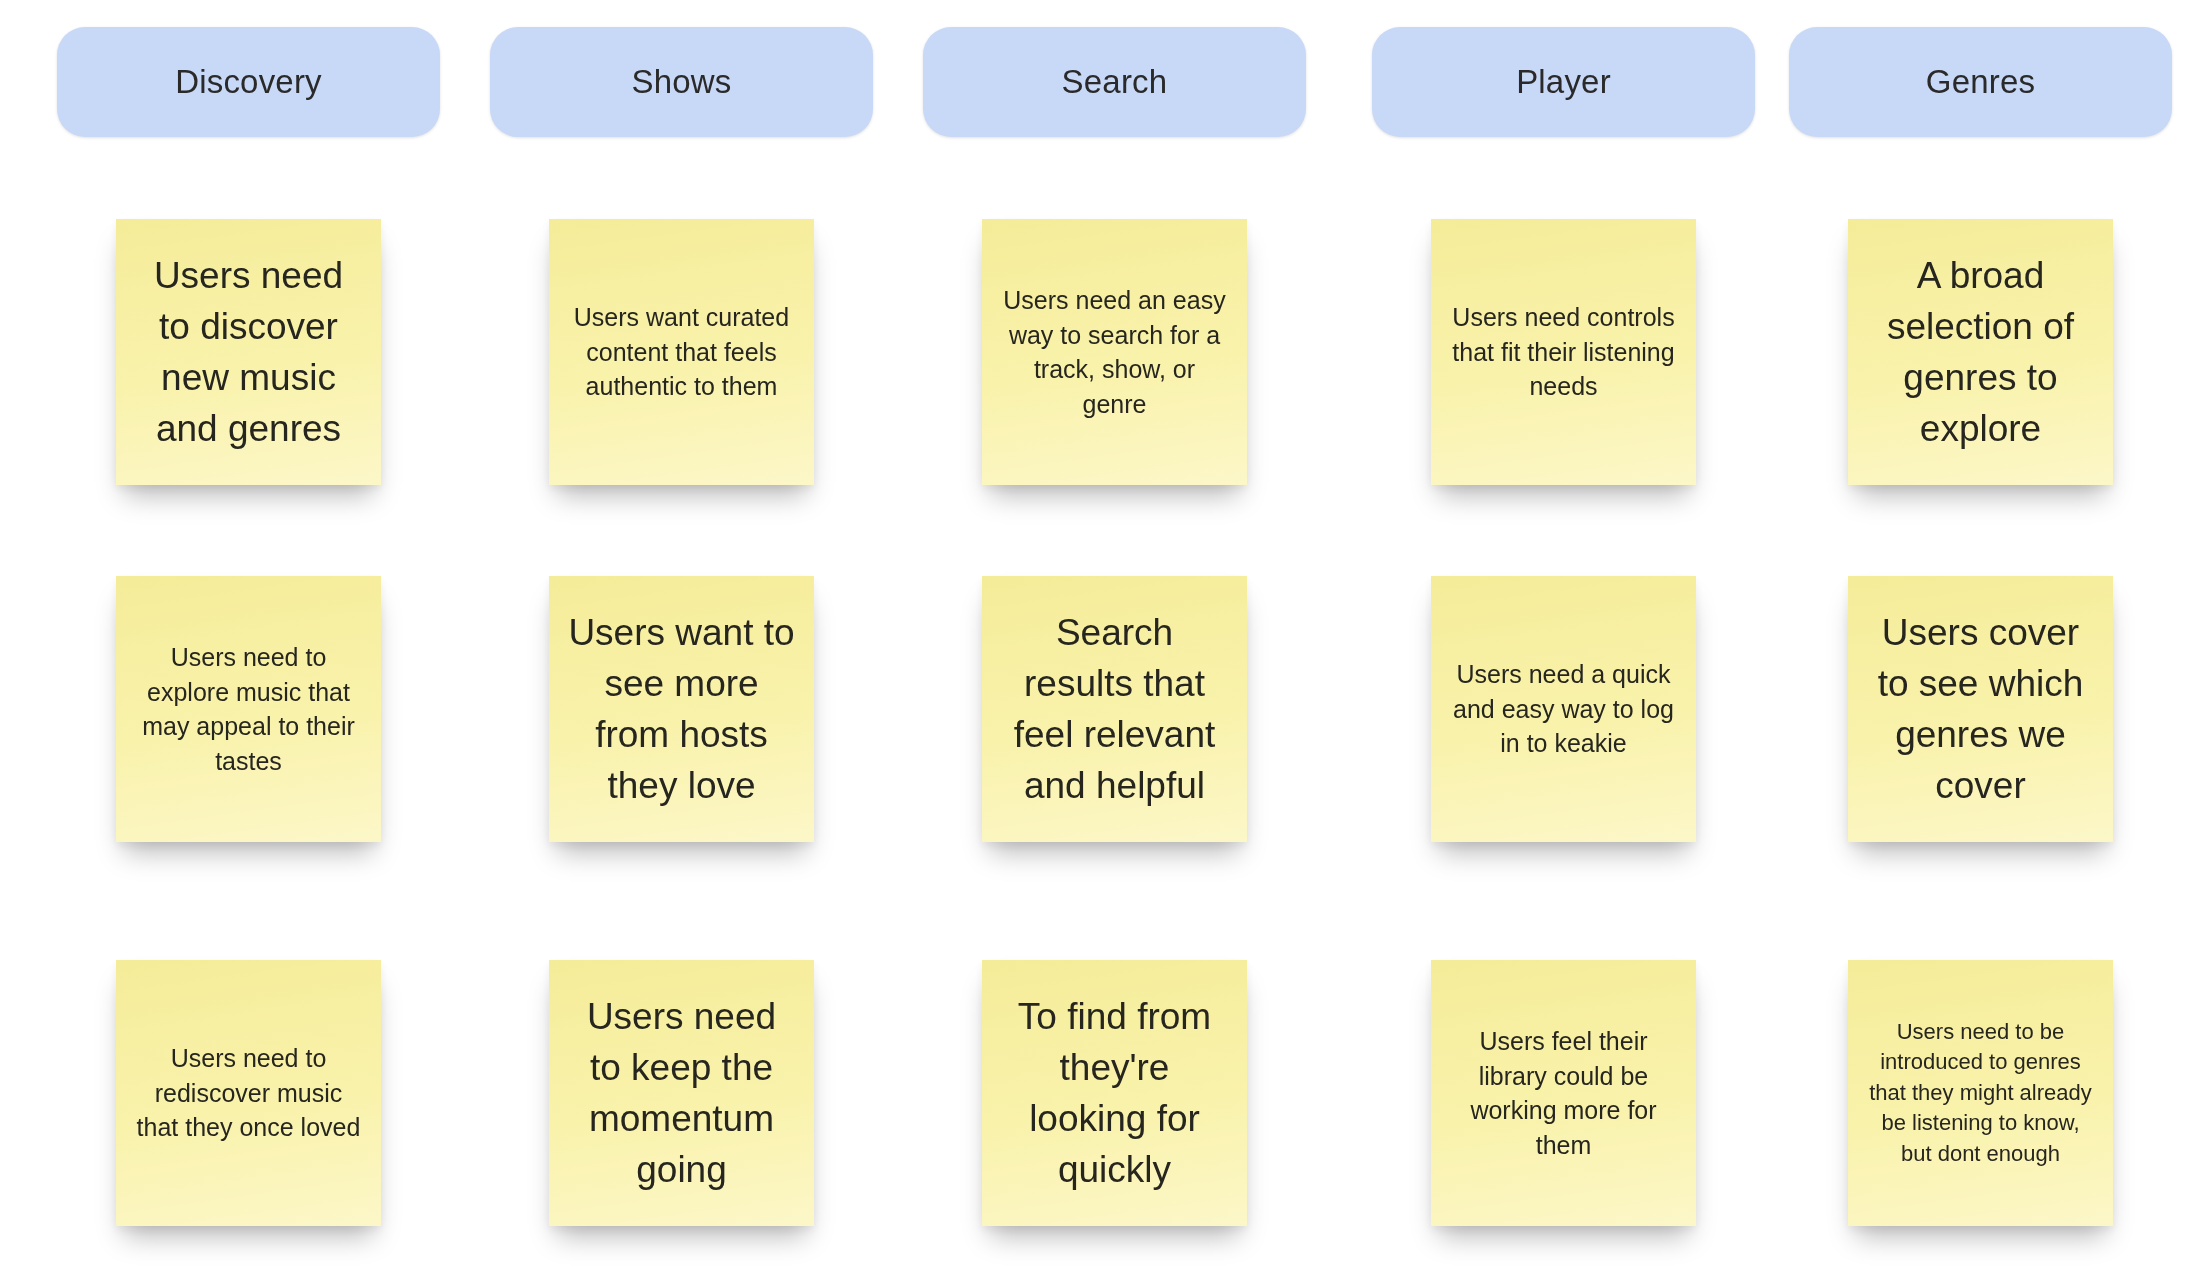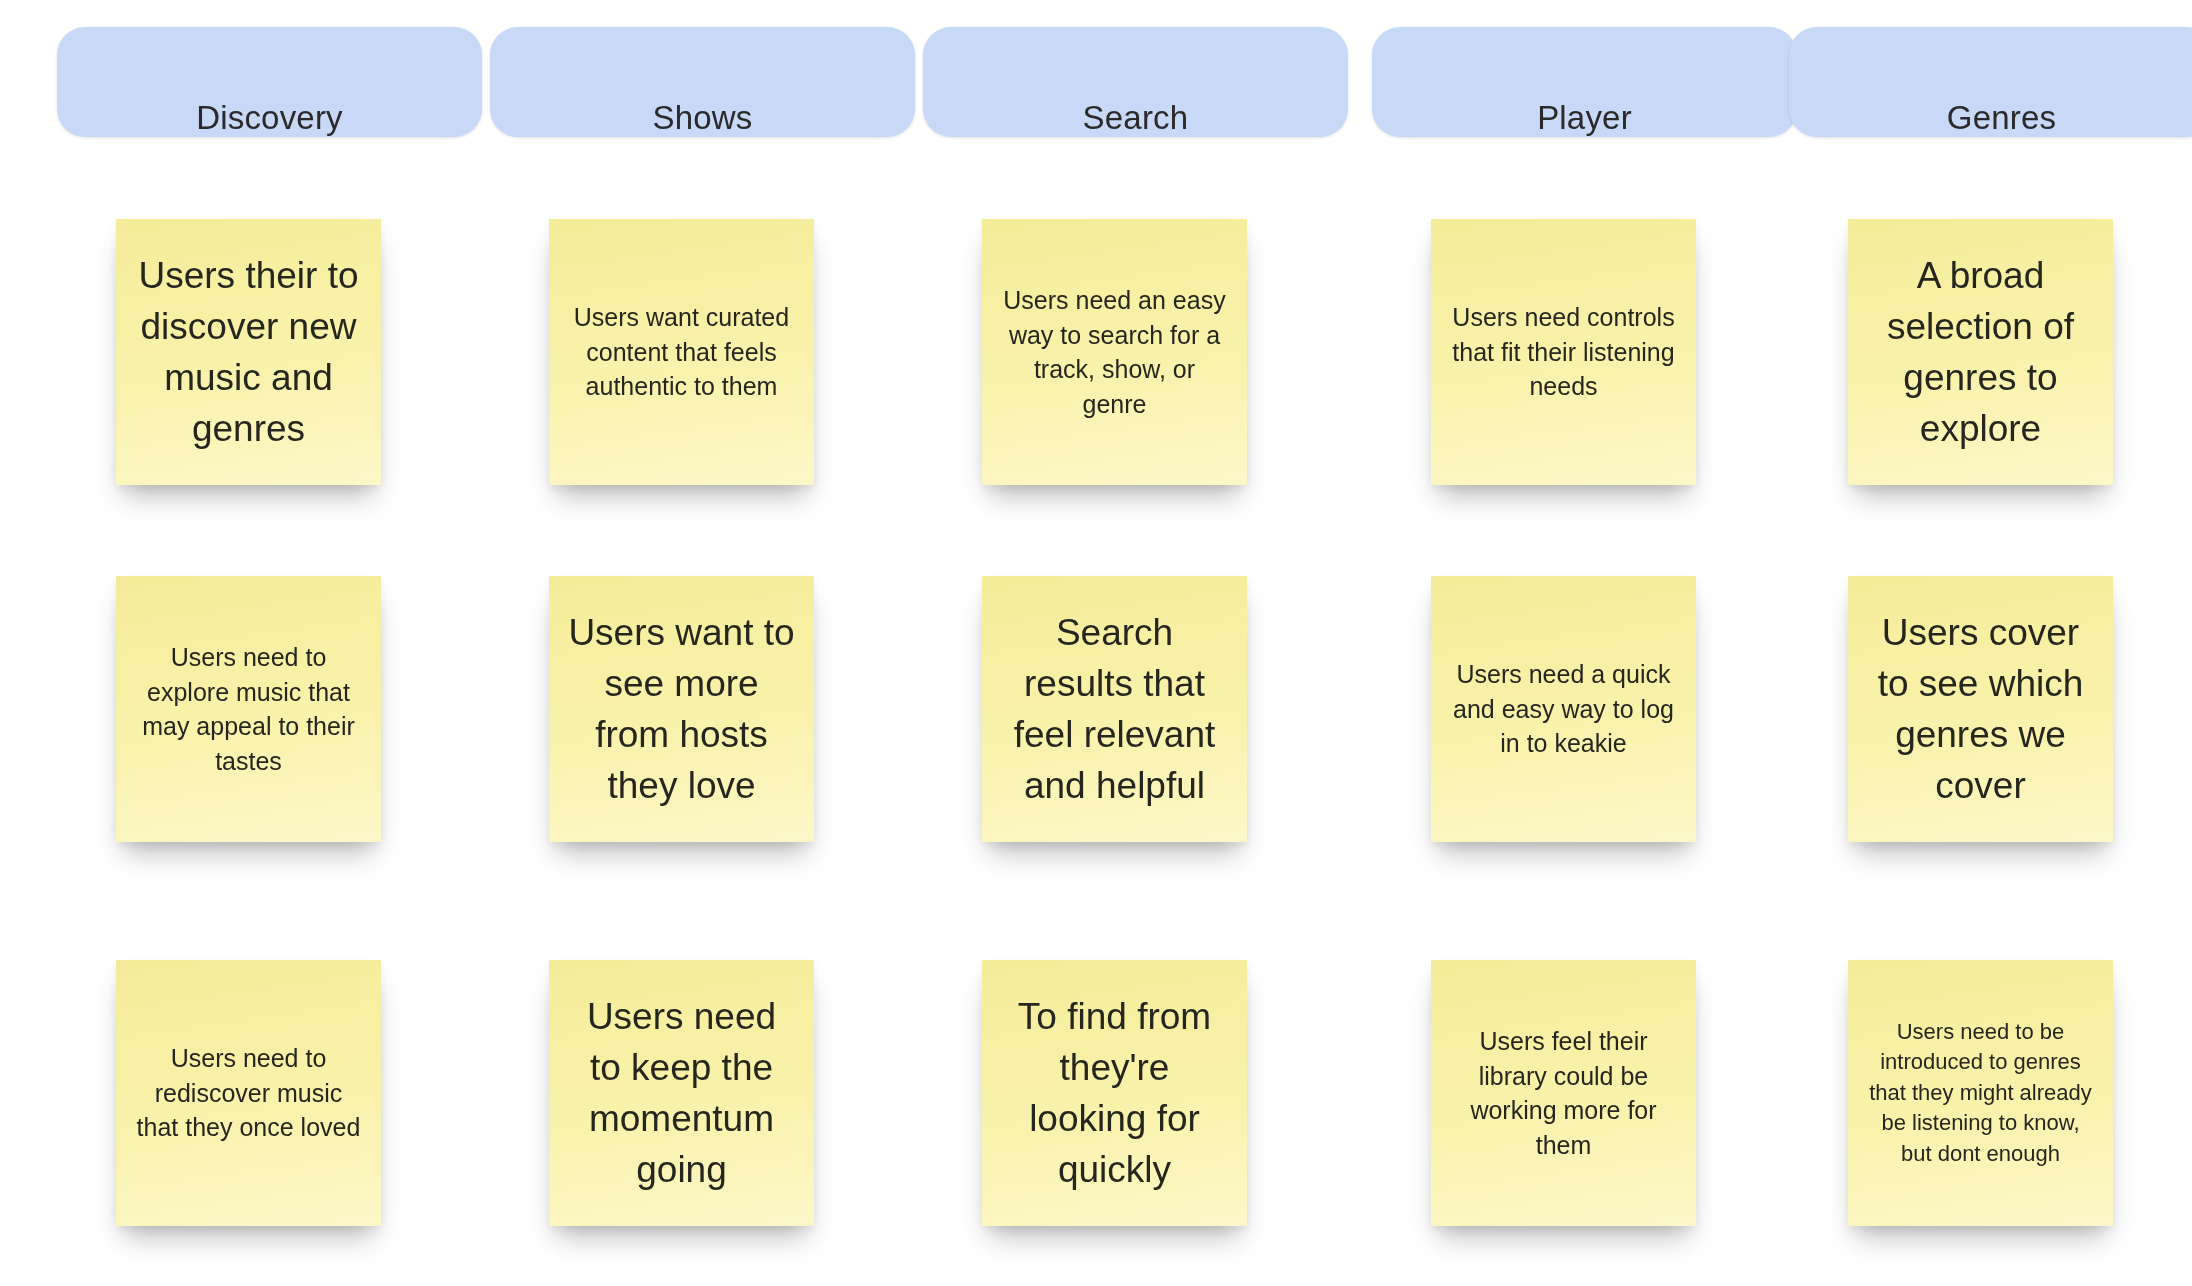--- a/index.html
+++ b/index.html
@@ -25,13 +25,13 @@
     position: absolute;
     top: 27px;
     left: 0;
-    width: 425px;
+    width: 383px;
     height: 110px;
     border-radius: 28px;
     background: var(--header-bg, #c8d8f7);
     box-shadow: 0 1px 3px rgba(0,0,0,0.12);
     display: flex;
-    align-items: flex-end;
+    align-items: center;
     justify-content: center;
   }
   .header-label {

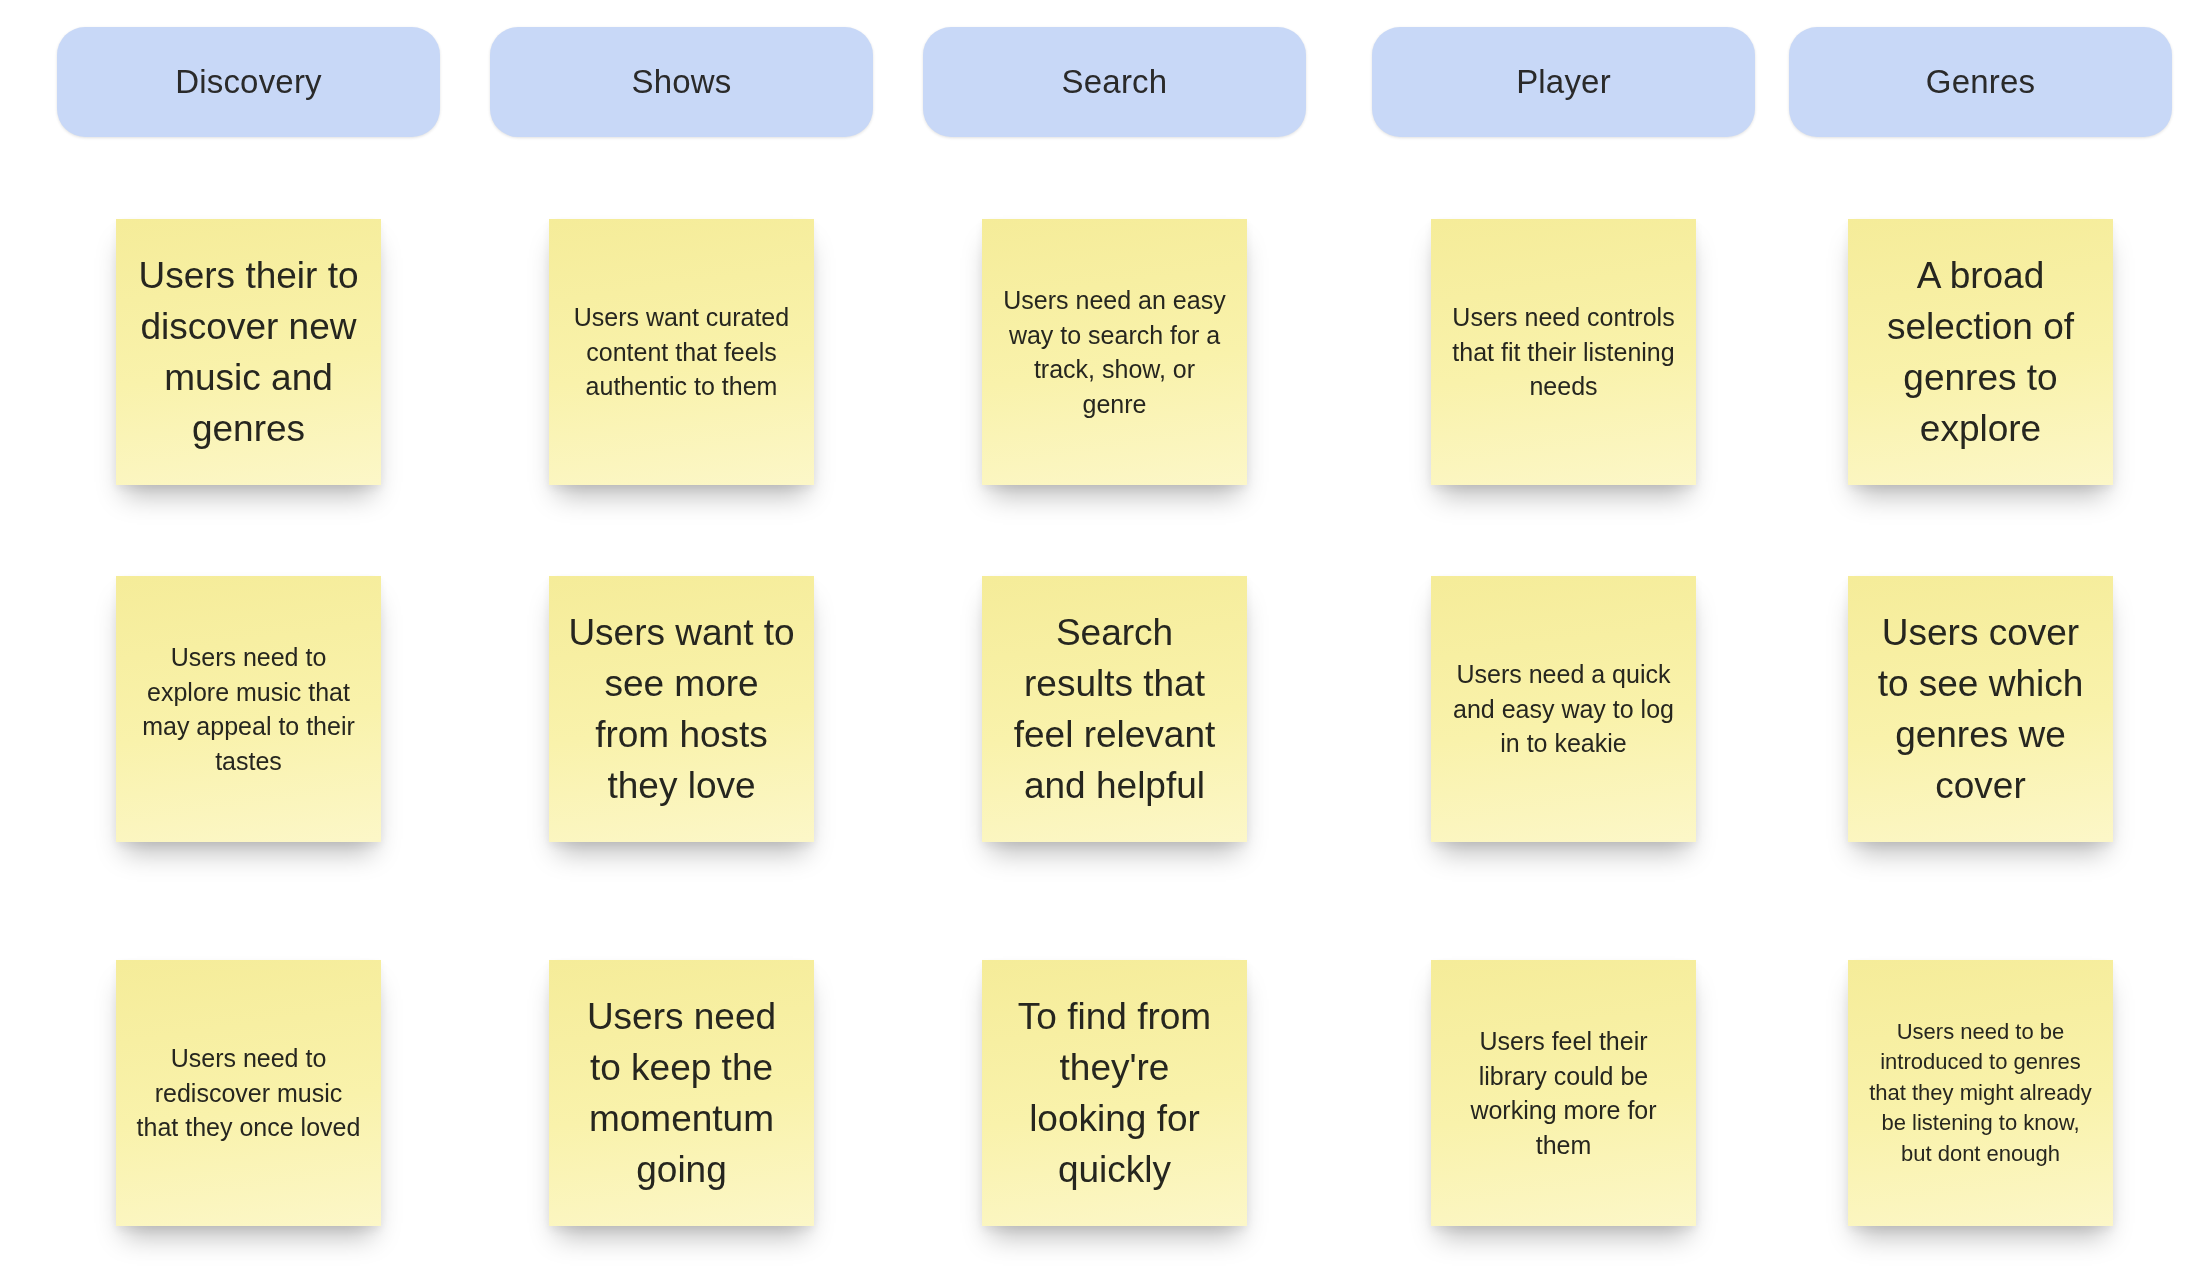--- a/index.html
+++ b/index.html
@@ -76,7 +76,7 @@
         <span class="header-label">Discovery</span>
       </div>
     <div class="note row-0 size-xl">
-      <span class="note-text">Users their to discover new music and genres</span>
+      <span class="note-text">Users need to discover new music and genres</span>
     </div>
       <div class="note row-1 size-md">
       <span class="note-text">Users need to explore music that may appeal to their tastes</span>

